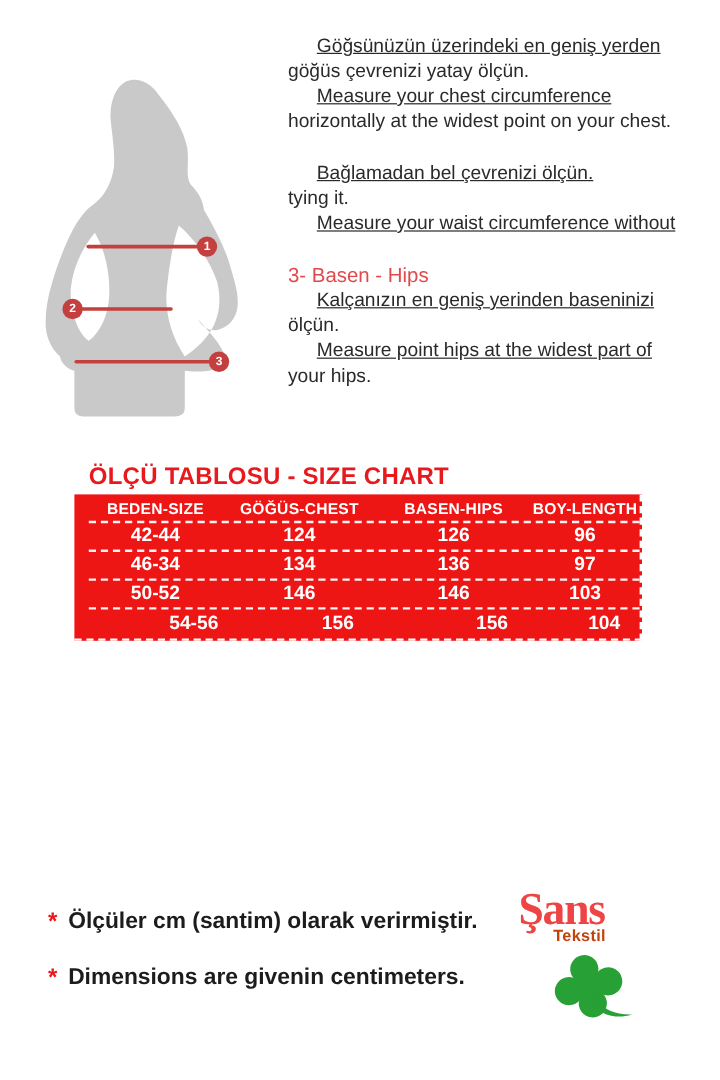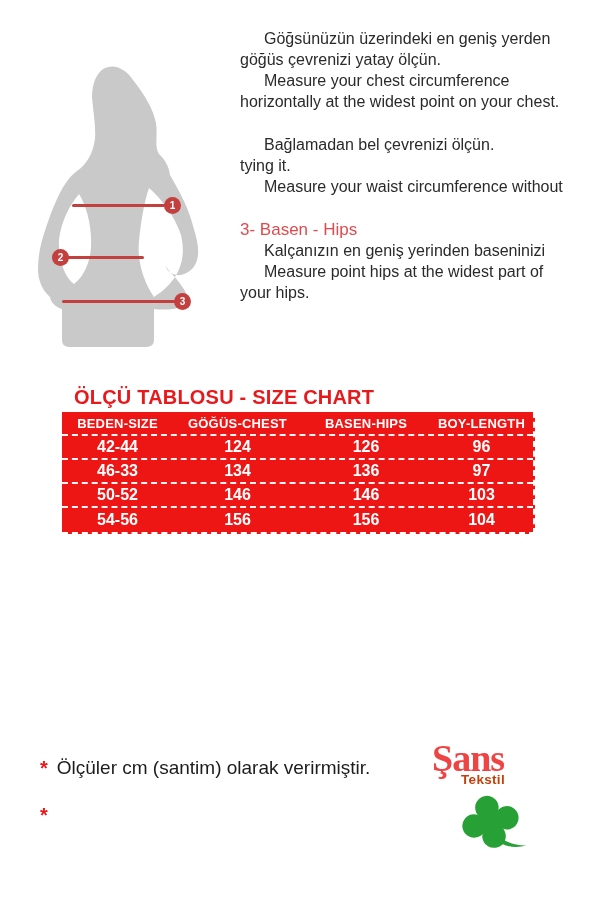--- a/index.html
+++ b/index.html
@@ -28,7 +28,7 @@
   .measure-section{margin-bottom:22px;}
   .sec-heading{font-size:17px; line-height:21px; color:var(--heading-red); white-space:nowrap;}
   .sec-line{font-size:16px; line-height:21px; color:var(--text-dark); white-space:nowrap;}
-  .sec-line.indent{padding-left:24px;}
+  .sec-line.indent{padding-left:24px;text-decoration:underline;}
 
   
   .chart-title{

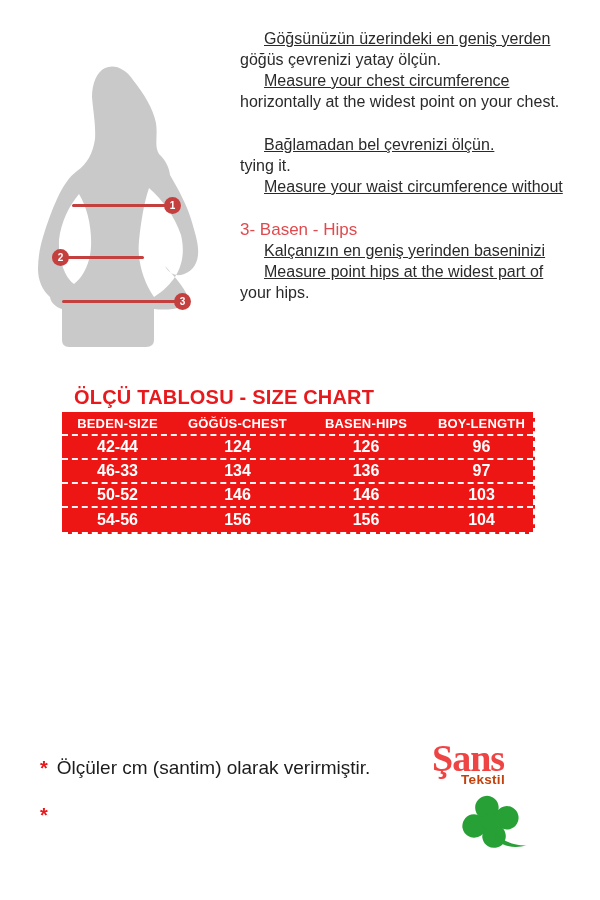--- a/index.html
+++ b/index.html
@@ -141,6 +141,7 @@
     <section class="measure-section">
       <div class="sec-heading">3- Basen - Hips</div>
       <div class="sec-line indent">Kalçanızın en geniş yerinden baseninizi</div>
+      <div class="sec-line">ölçün.</div>
       <div class="sec-line indent">Measure point hips at the widest part of</div>
       <div class="sec-line">your hips.</div>
     </section>

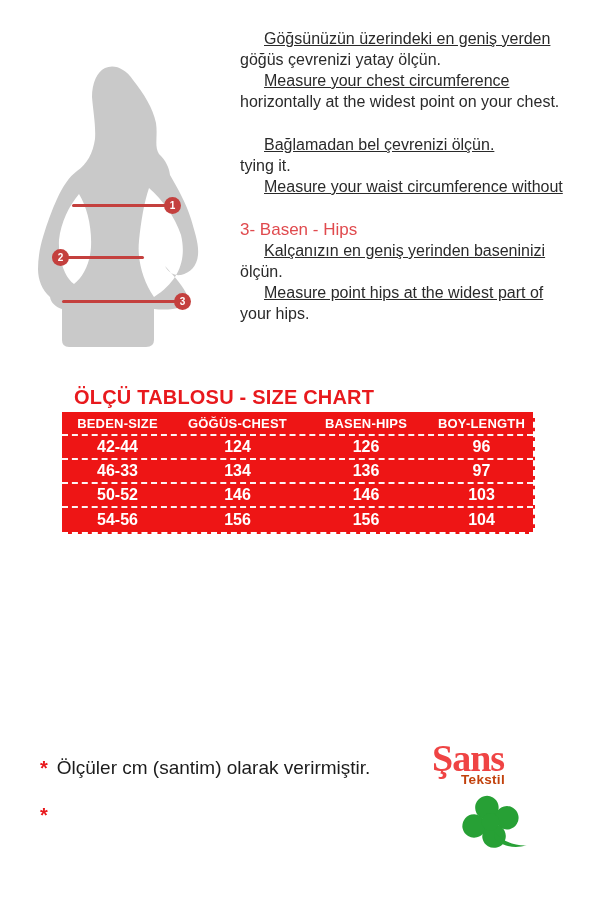--- a/index.html
+++ b/index.html
@@ -38,7 +38,7 @@
   .size-table{
     position:absolute; left:62px; top:412px; width:473px;
     background:var(--table-red);
-    border-right:2px dashed #fff; border-bottom:2px dashed #fff;
+    border-right:2px dashed #fff; border-bottom:2px dashed #fff;padding-left:12px;
   }
   .trow{
     display:grid; grid-template-columns:111px 129px 128px auto;

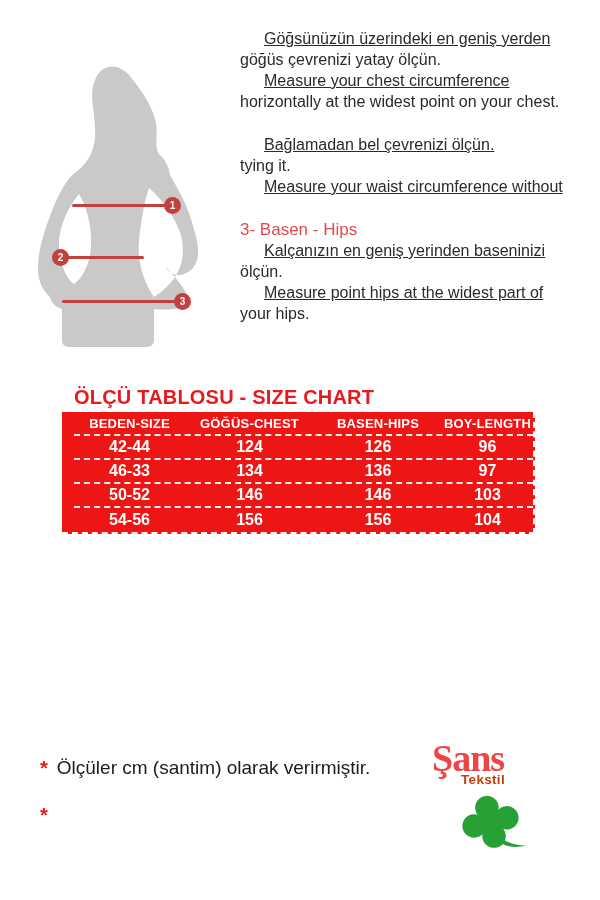--- a/index.html
+++ b/index.html
@@ -164,7 +164,7 @@
       <div class="tcell">96</div>
     </div>
     <div class="trow">
-      <div class="tcell">46-33</div>
+      <div class="tcell">46-34</div>
       <div class="tcell">134</div>
       <div class="tcell">136</div>
       <div class="tcell">97</div>

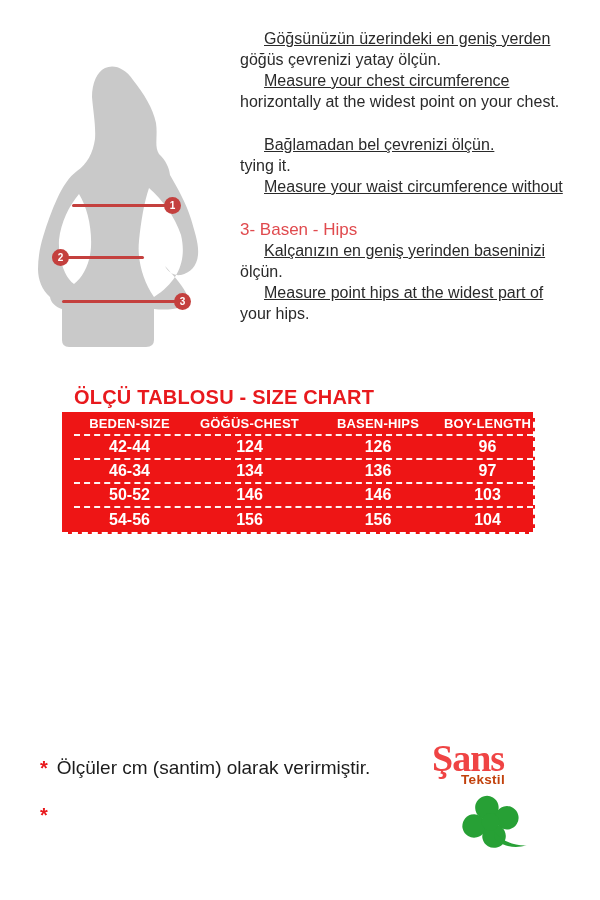--- a/index.html
+++ b/index.html
@@ -45,7 +45,7 @@
     height:24px; align-items:center;
     border-bottom:2px dashed rgba(255,255,255,.95);
   }
-  .trow:last-child{border-bottom:none;}
+  .trow:last-child{border-bottom:none;margin-left:32px;}
   .tcell{
     text-align:center; color:#ffffff; font-weight:bold; font-size:16px; line-height:1;
   }

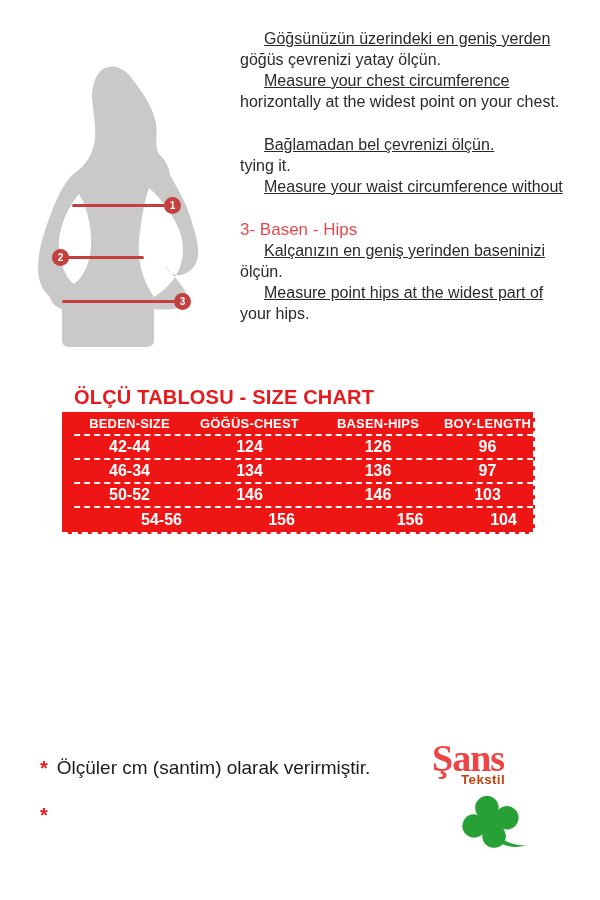--- a/index.html
+++ b/index.html
@@ -55,7 +55,7 @@
   .notes{position:absolute; left:40px; top:757px; width:400px;}
   .note{display:flex; align-items:flex-start; margin-bottom:25px;}
   .note .star{color:var(--title-red); font-size:20px; font-weight:bold; margin-right:9px; line-height:22px;}
-  .note .note-text{color:#1c1c1c; font-size:19px; font-weight:normal; line-height:22px; white-space:nowrap;}
+  .note .note-text{color:#1c1c1c; font-size:19px; font-weight:bold; line-height:22px; white-space:nowrap;}
 
   
   .logo{position:absolute; left:432px; top:738px; width:108px;}

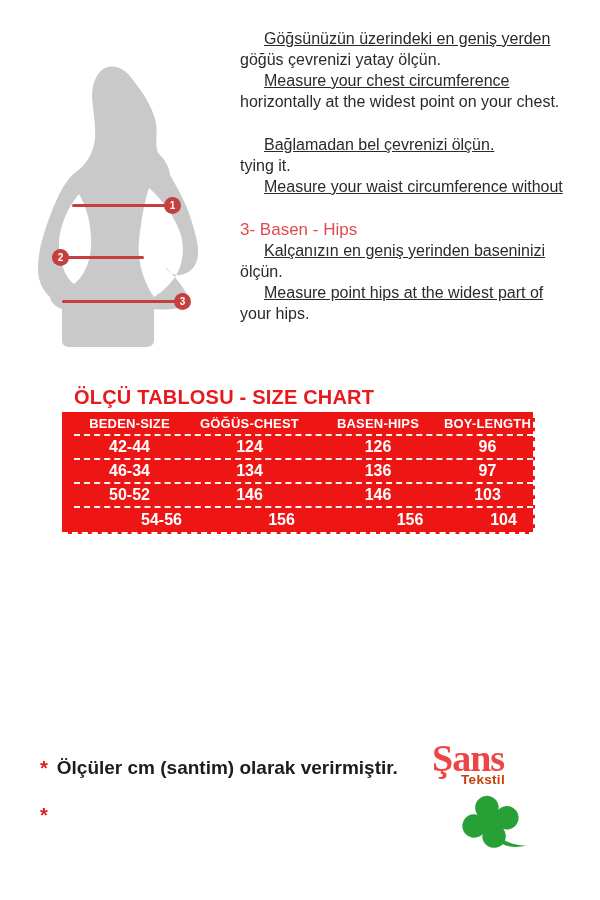--- a/index.html
+++ b/index.html
@@ -190,6 +190,7 @@
     </div>
     <div class="note">
       <span class="star">*</span>
+      <span class="note-text">Dimensions are givenin centimeters.</span>
     </div>
   </div>
 

